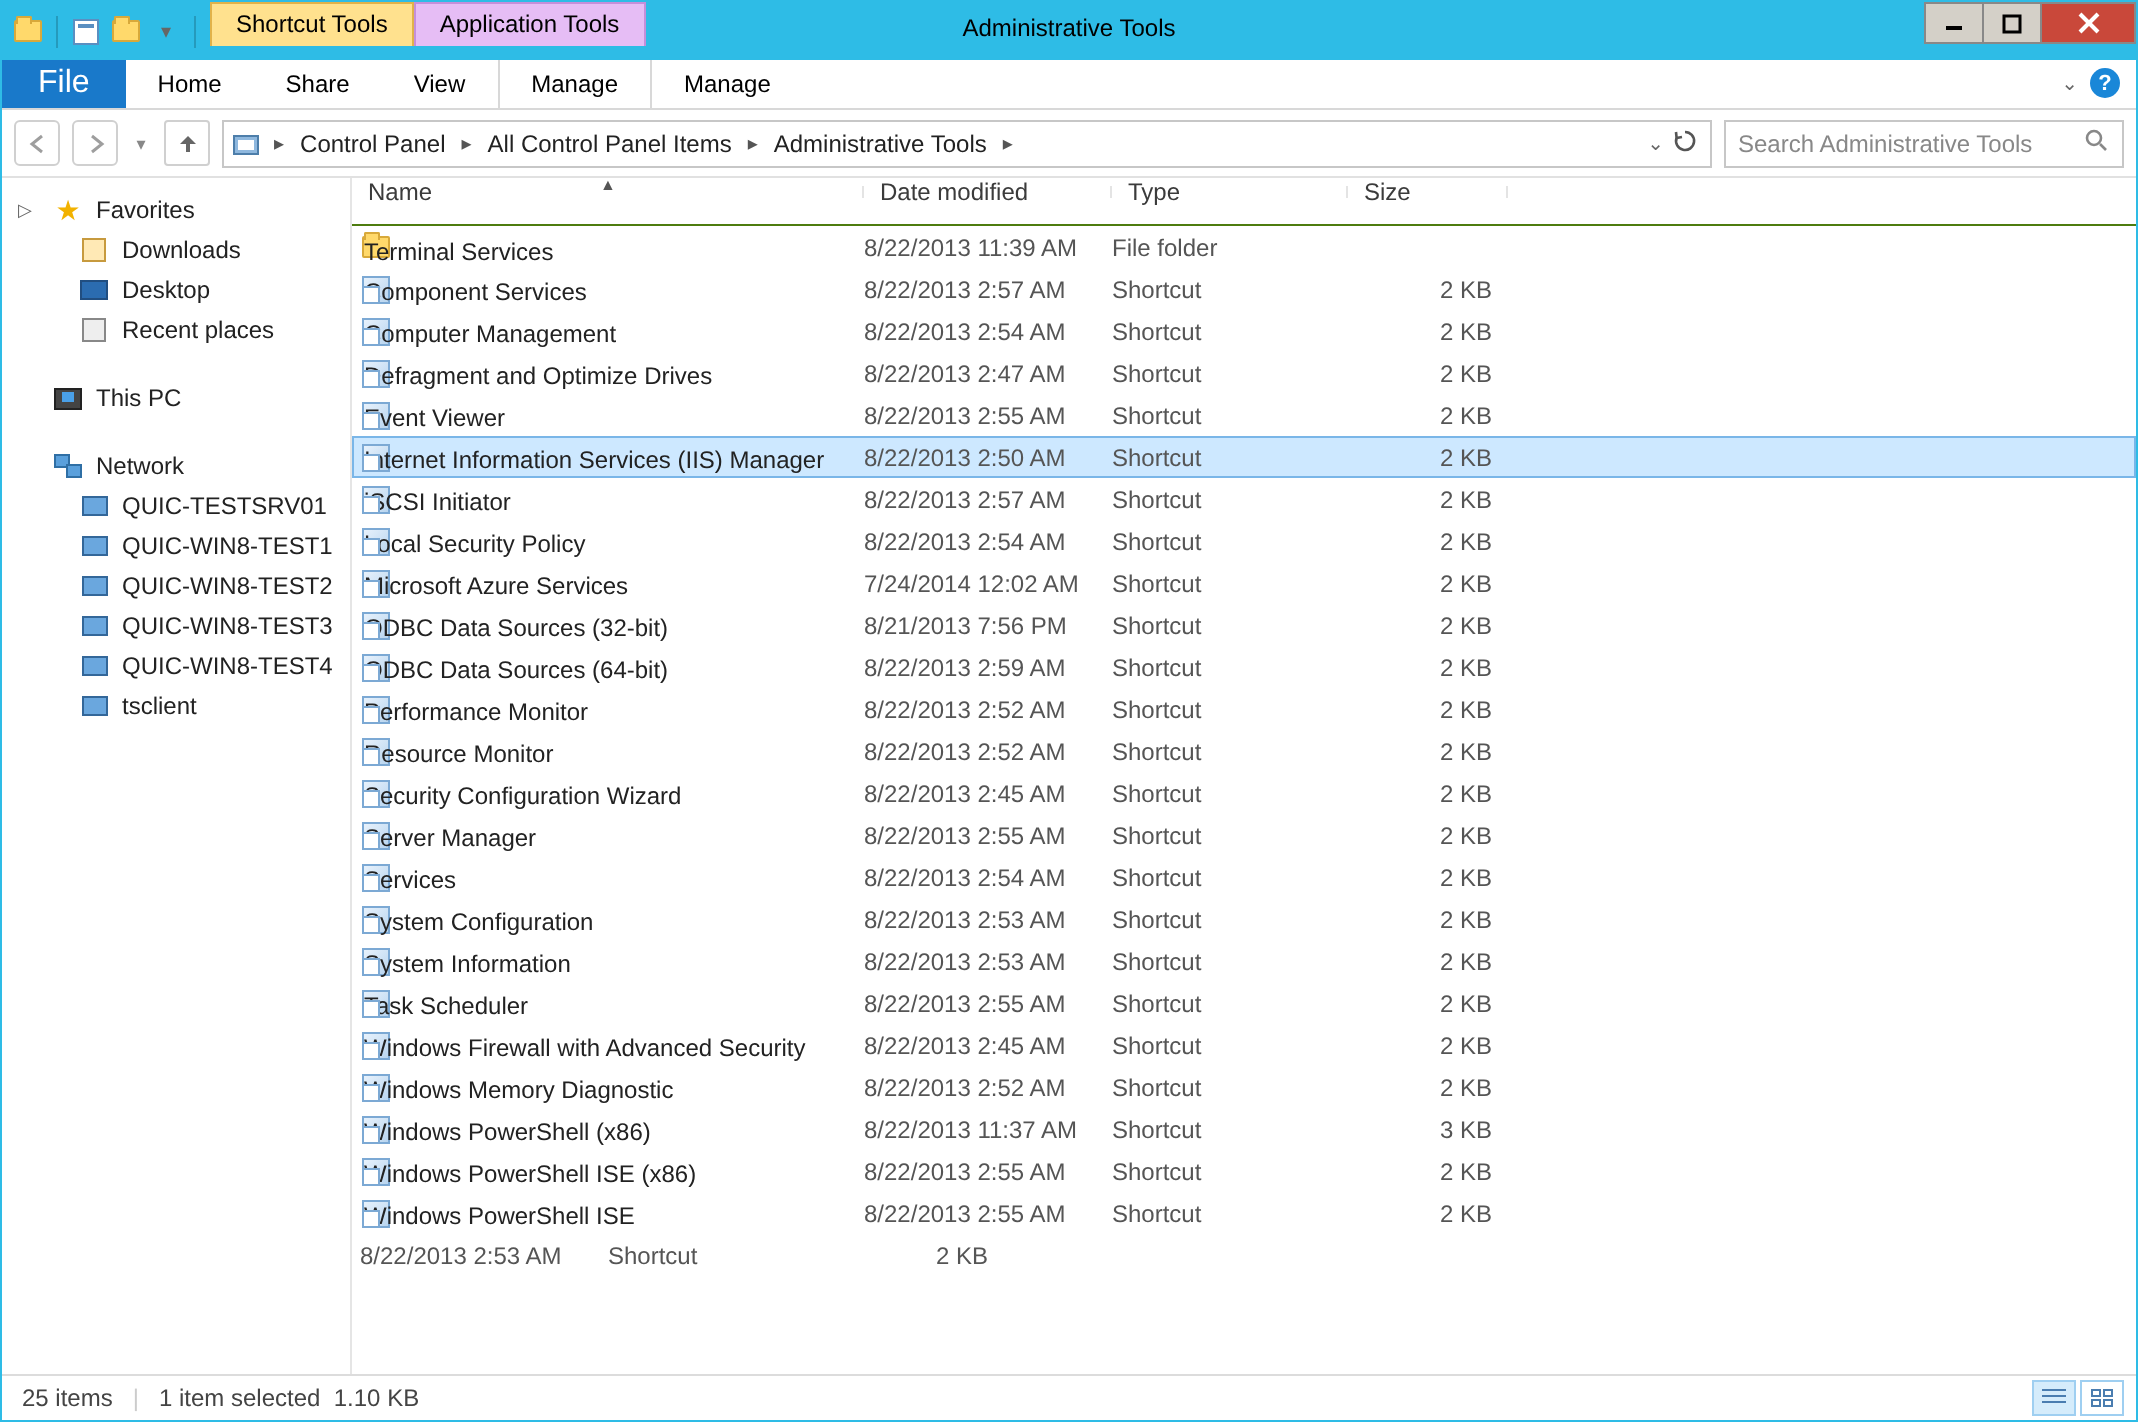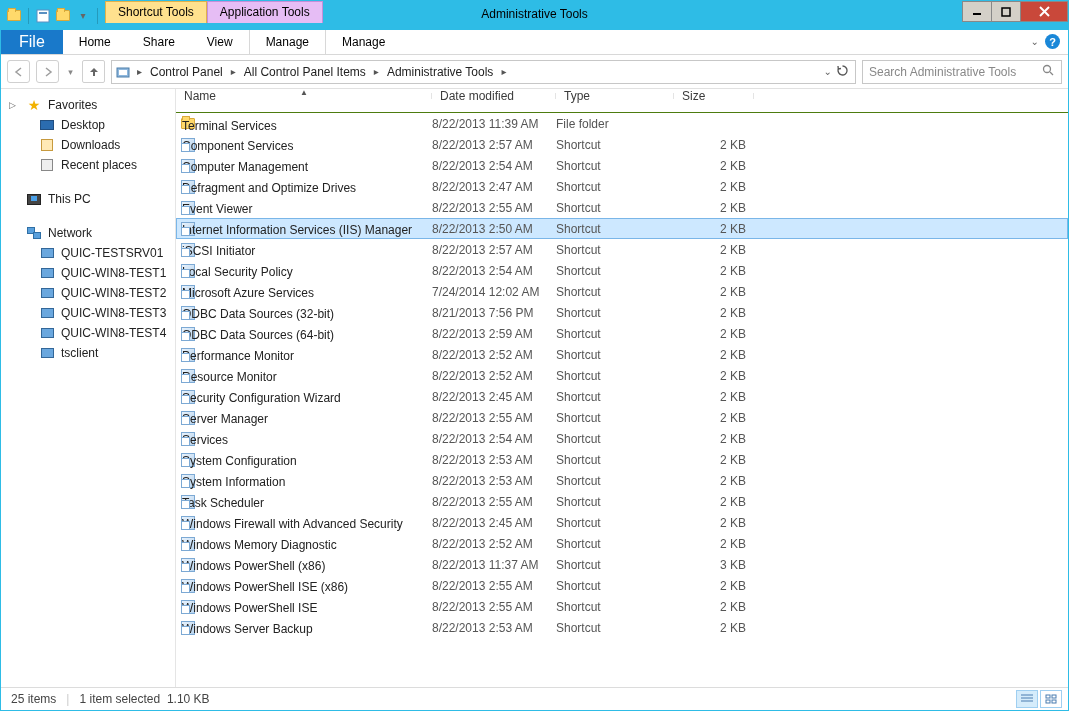--- a/index.html
+++ b/index.html
@@ -226,15 +226,15 @@
       </div>
       <div class="side-item indent">
           <span class="ic">
+            <span class="dl-ic"></span>
+          </span>
+          <span>Downloads</span>
+        </div>
+      <div class="side-item indent">
+          <span class="ic">
             <span class="desktop-ic"></span>
           </span>
           <span>Desktop</span>
-        </div>
-      <div class="side-item indent">
-          <span class="ic">
-            <span class="dl-ic"></span>
-          </span>
-          <span>Downloads</span>
         </div>
       <div class="side-item indent">
           <span class="ic">

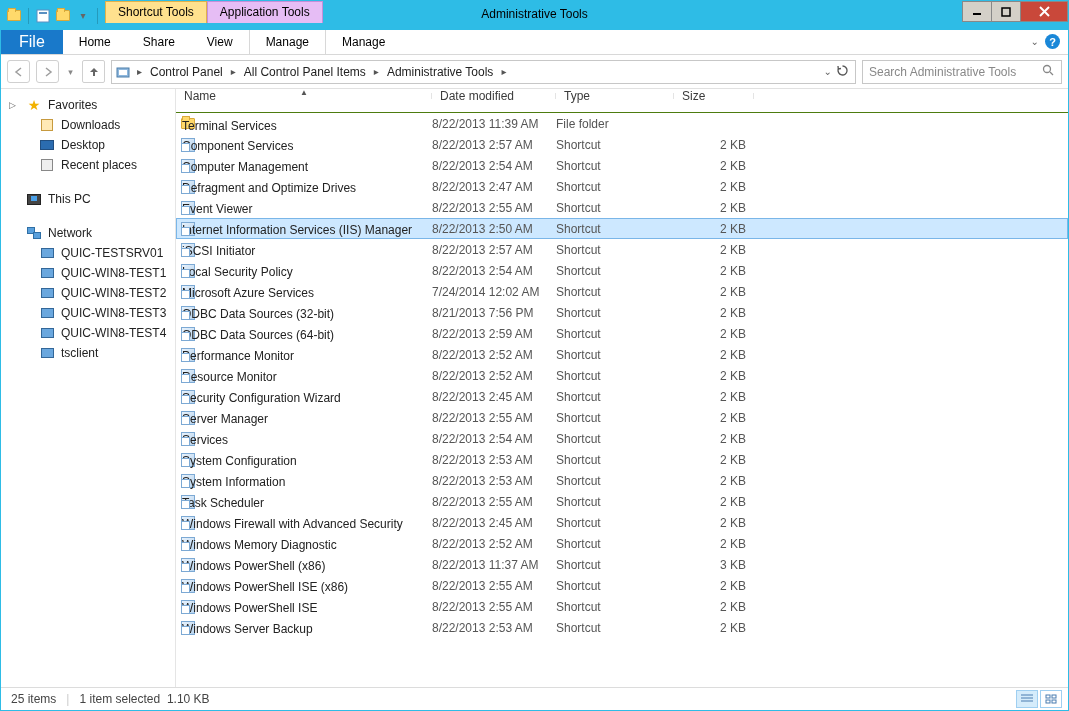--- a/index.html
+++ b/index.html
@@ -574,12 +574,6 @@
           <div class="c-size">2 KB</div>
         </div>
         <div class="row">
-          <div class="c-name">
-            <span class="ic">
-              <span class="shortcut-ic">Windows Server Backup</span>
-            </span>
-            <span></span>
-          </div>
           <div class="c-date">8/22/2013 2:53 AM</div>
           <div class="c-type">Shortcut</div>
           <div class="c-size">2 KB</div>

